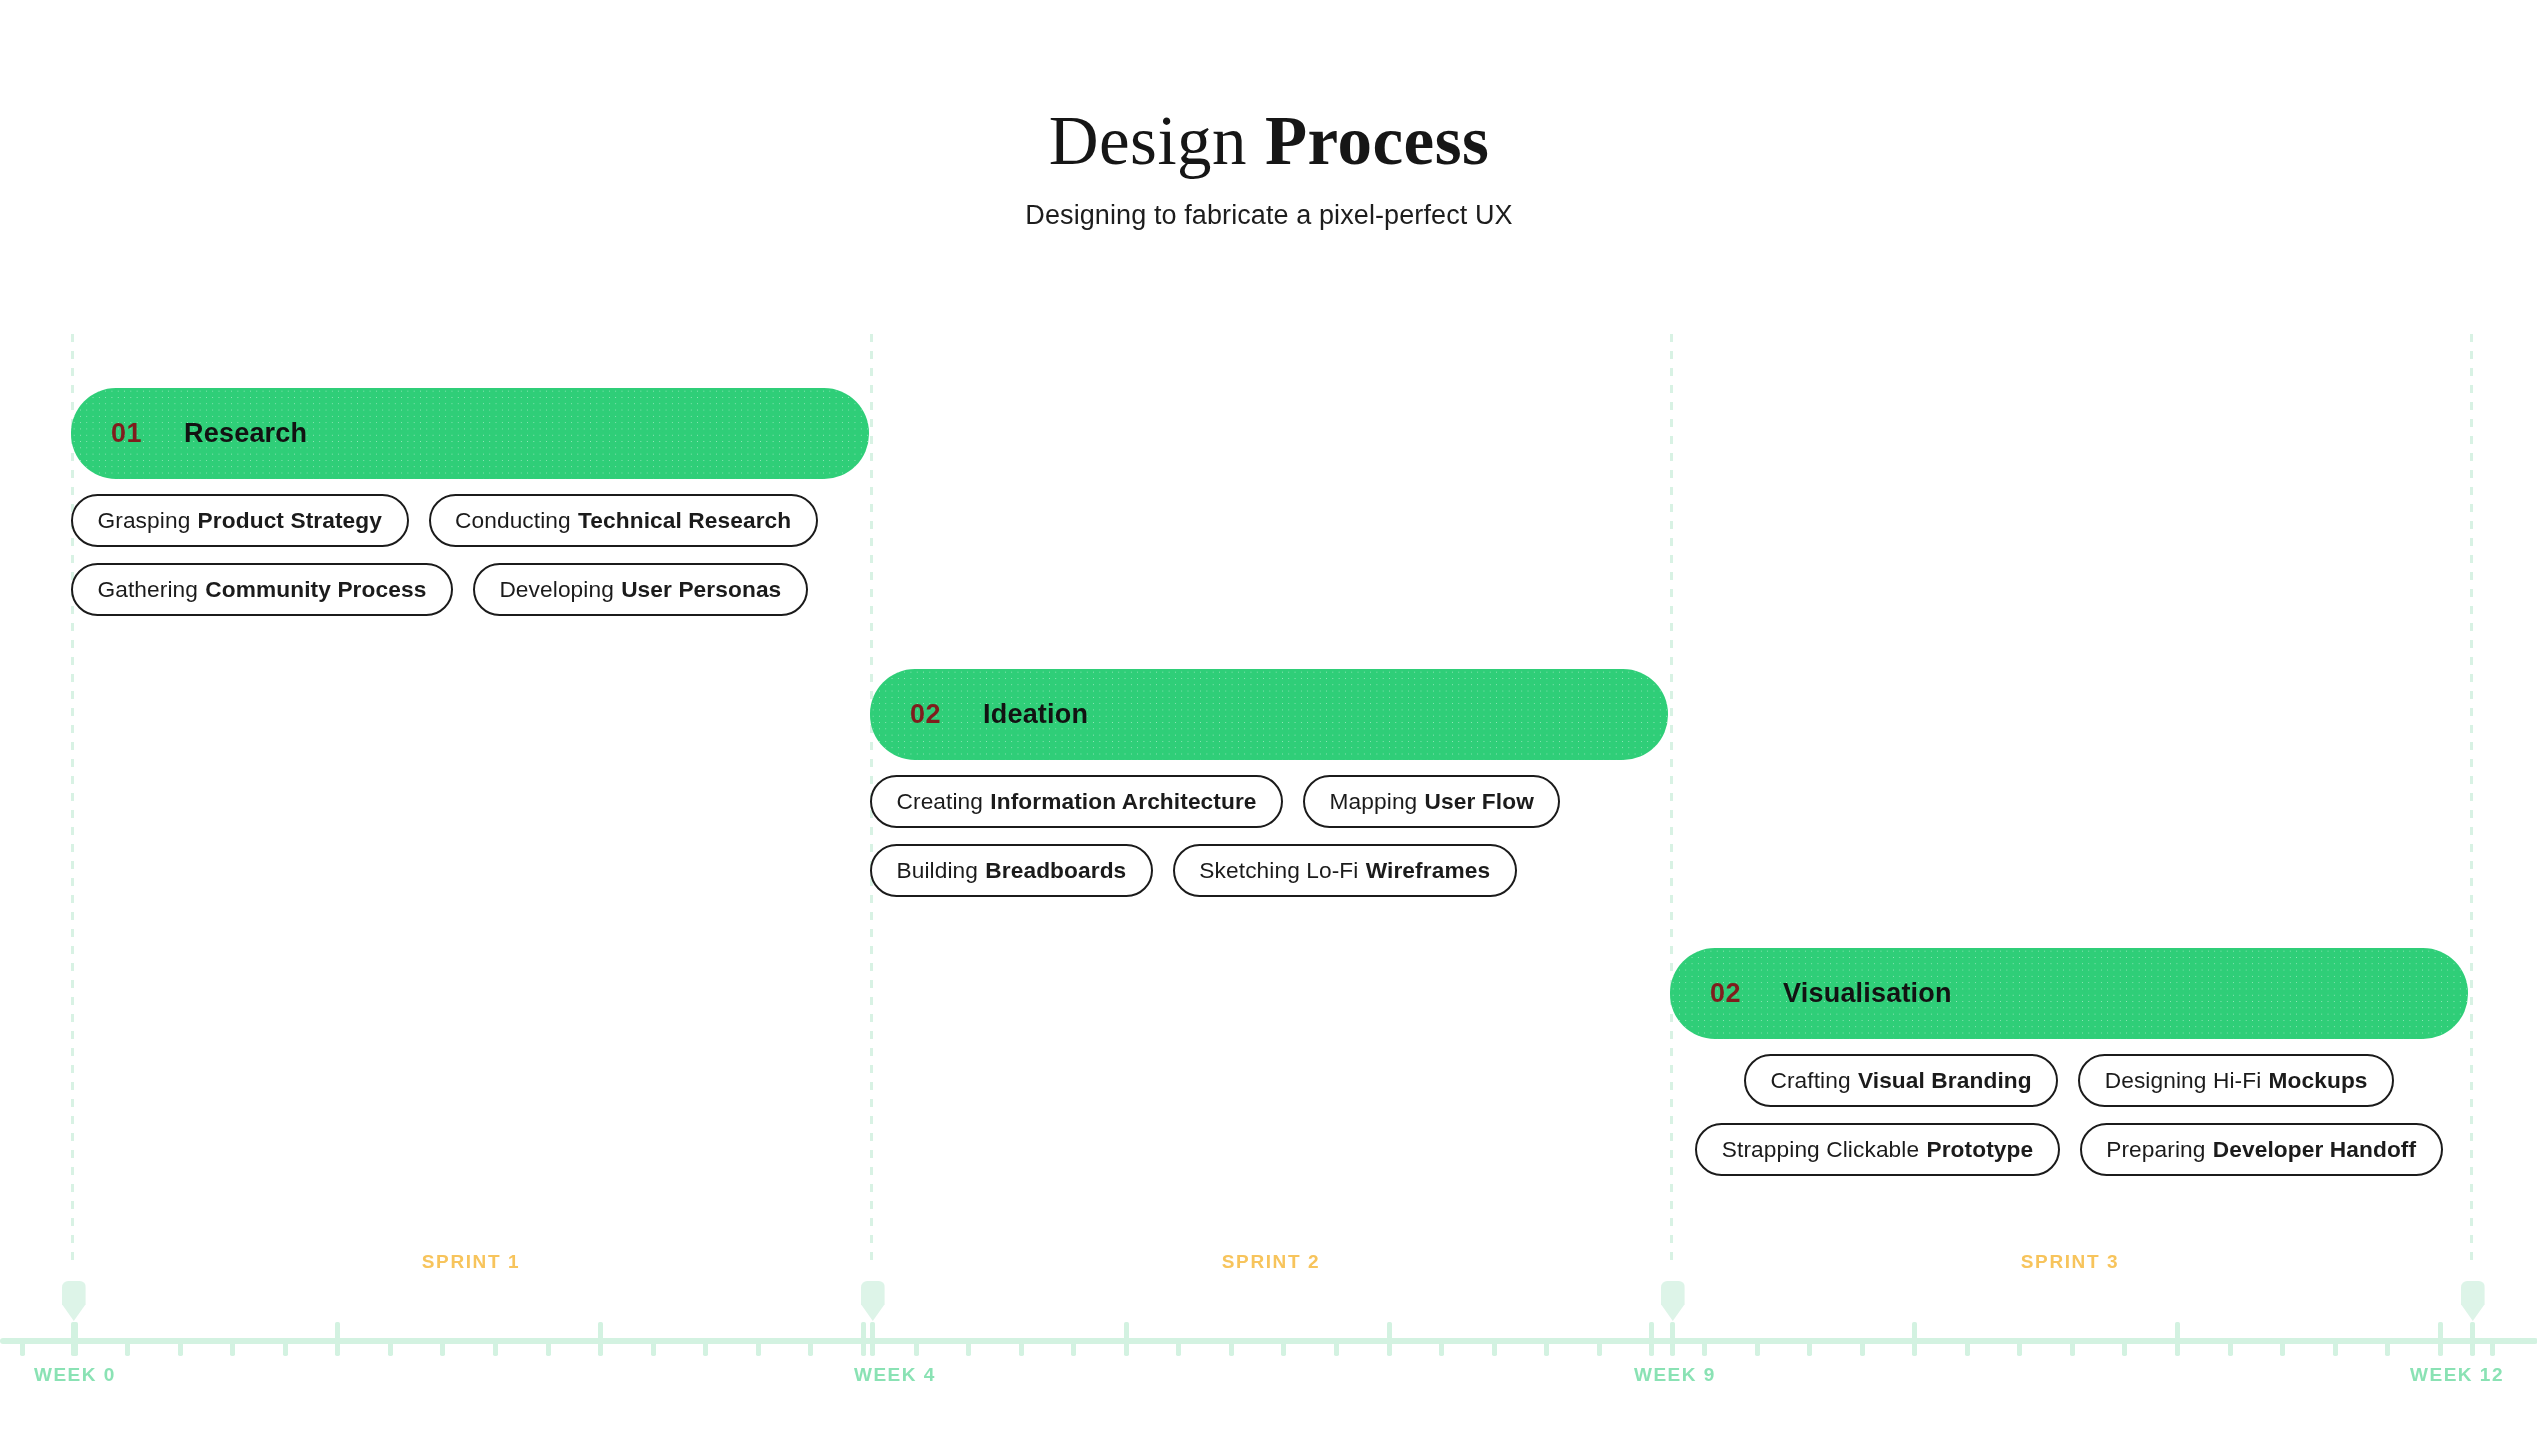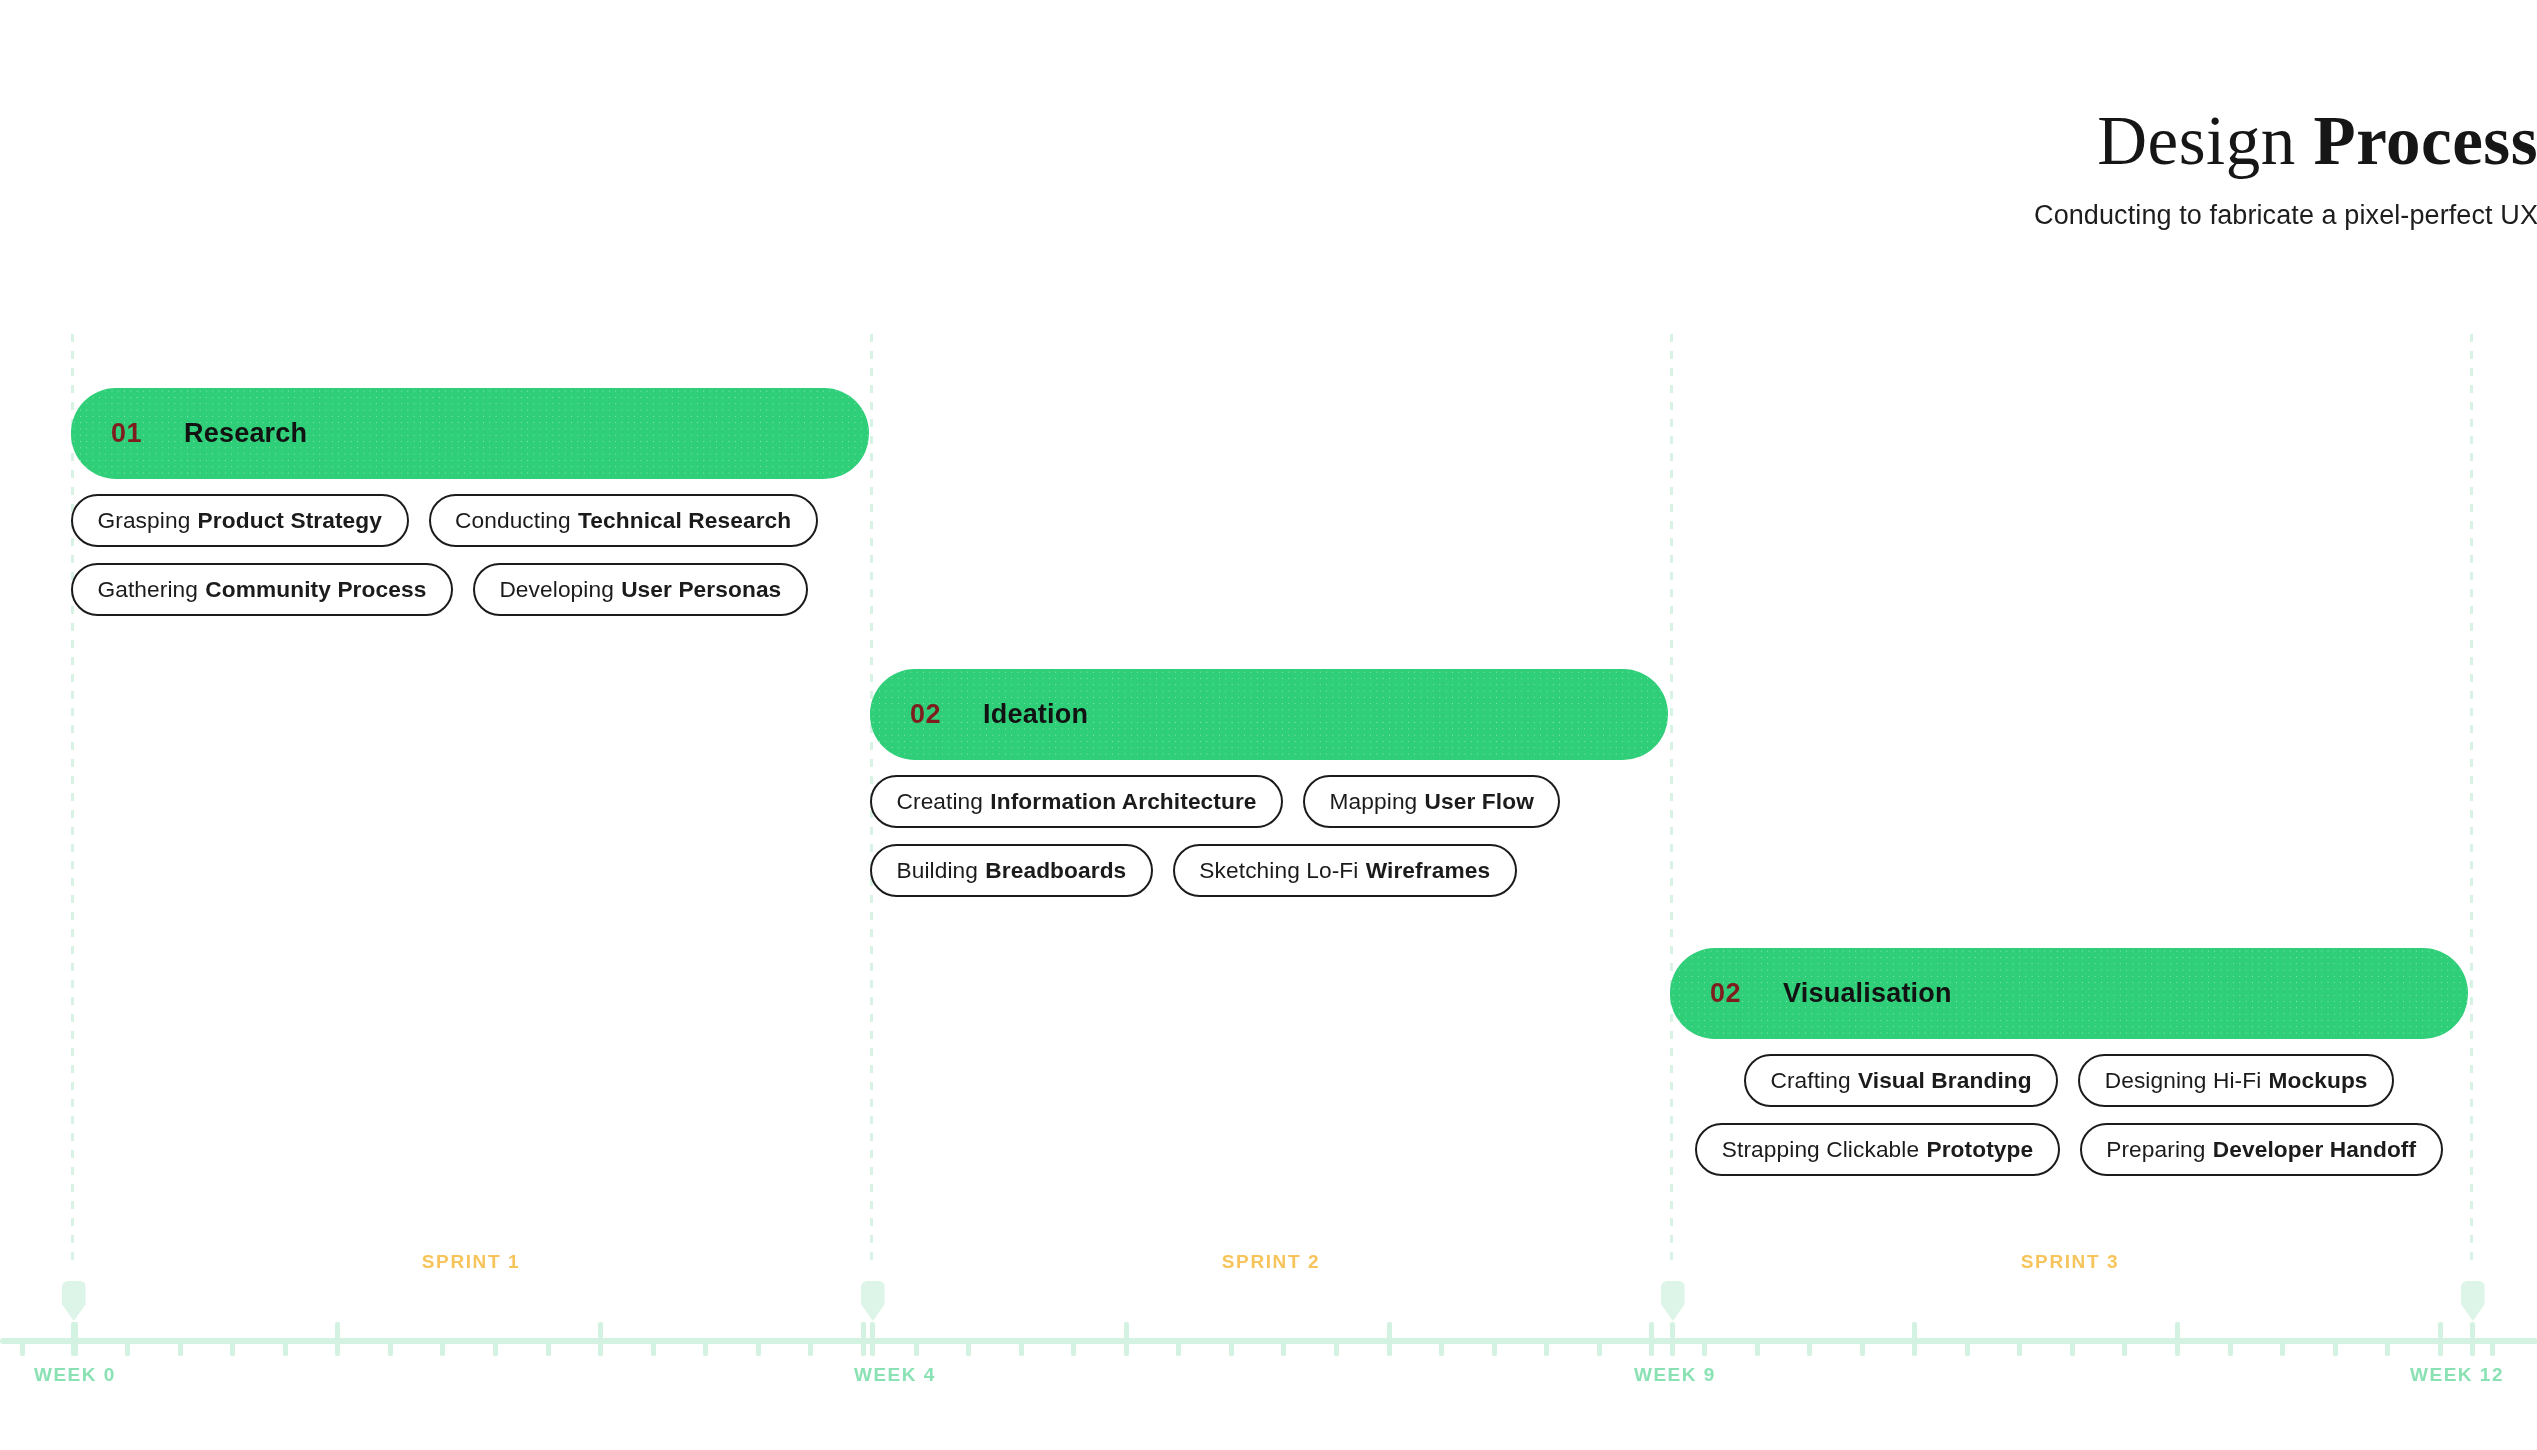--- a/index.html
+++ b/index.html
@@ -26,7 +26,7 @@
     top: 0;
     left: 0;
     width: 2538px;
-    text-align: right;
+    text-align: center;
     padding-top: 107px;
   }
 

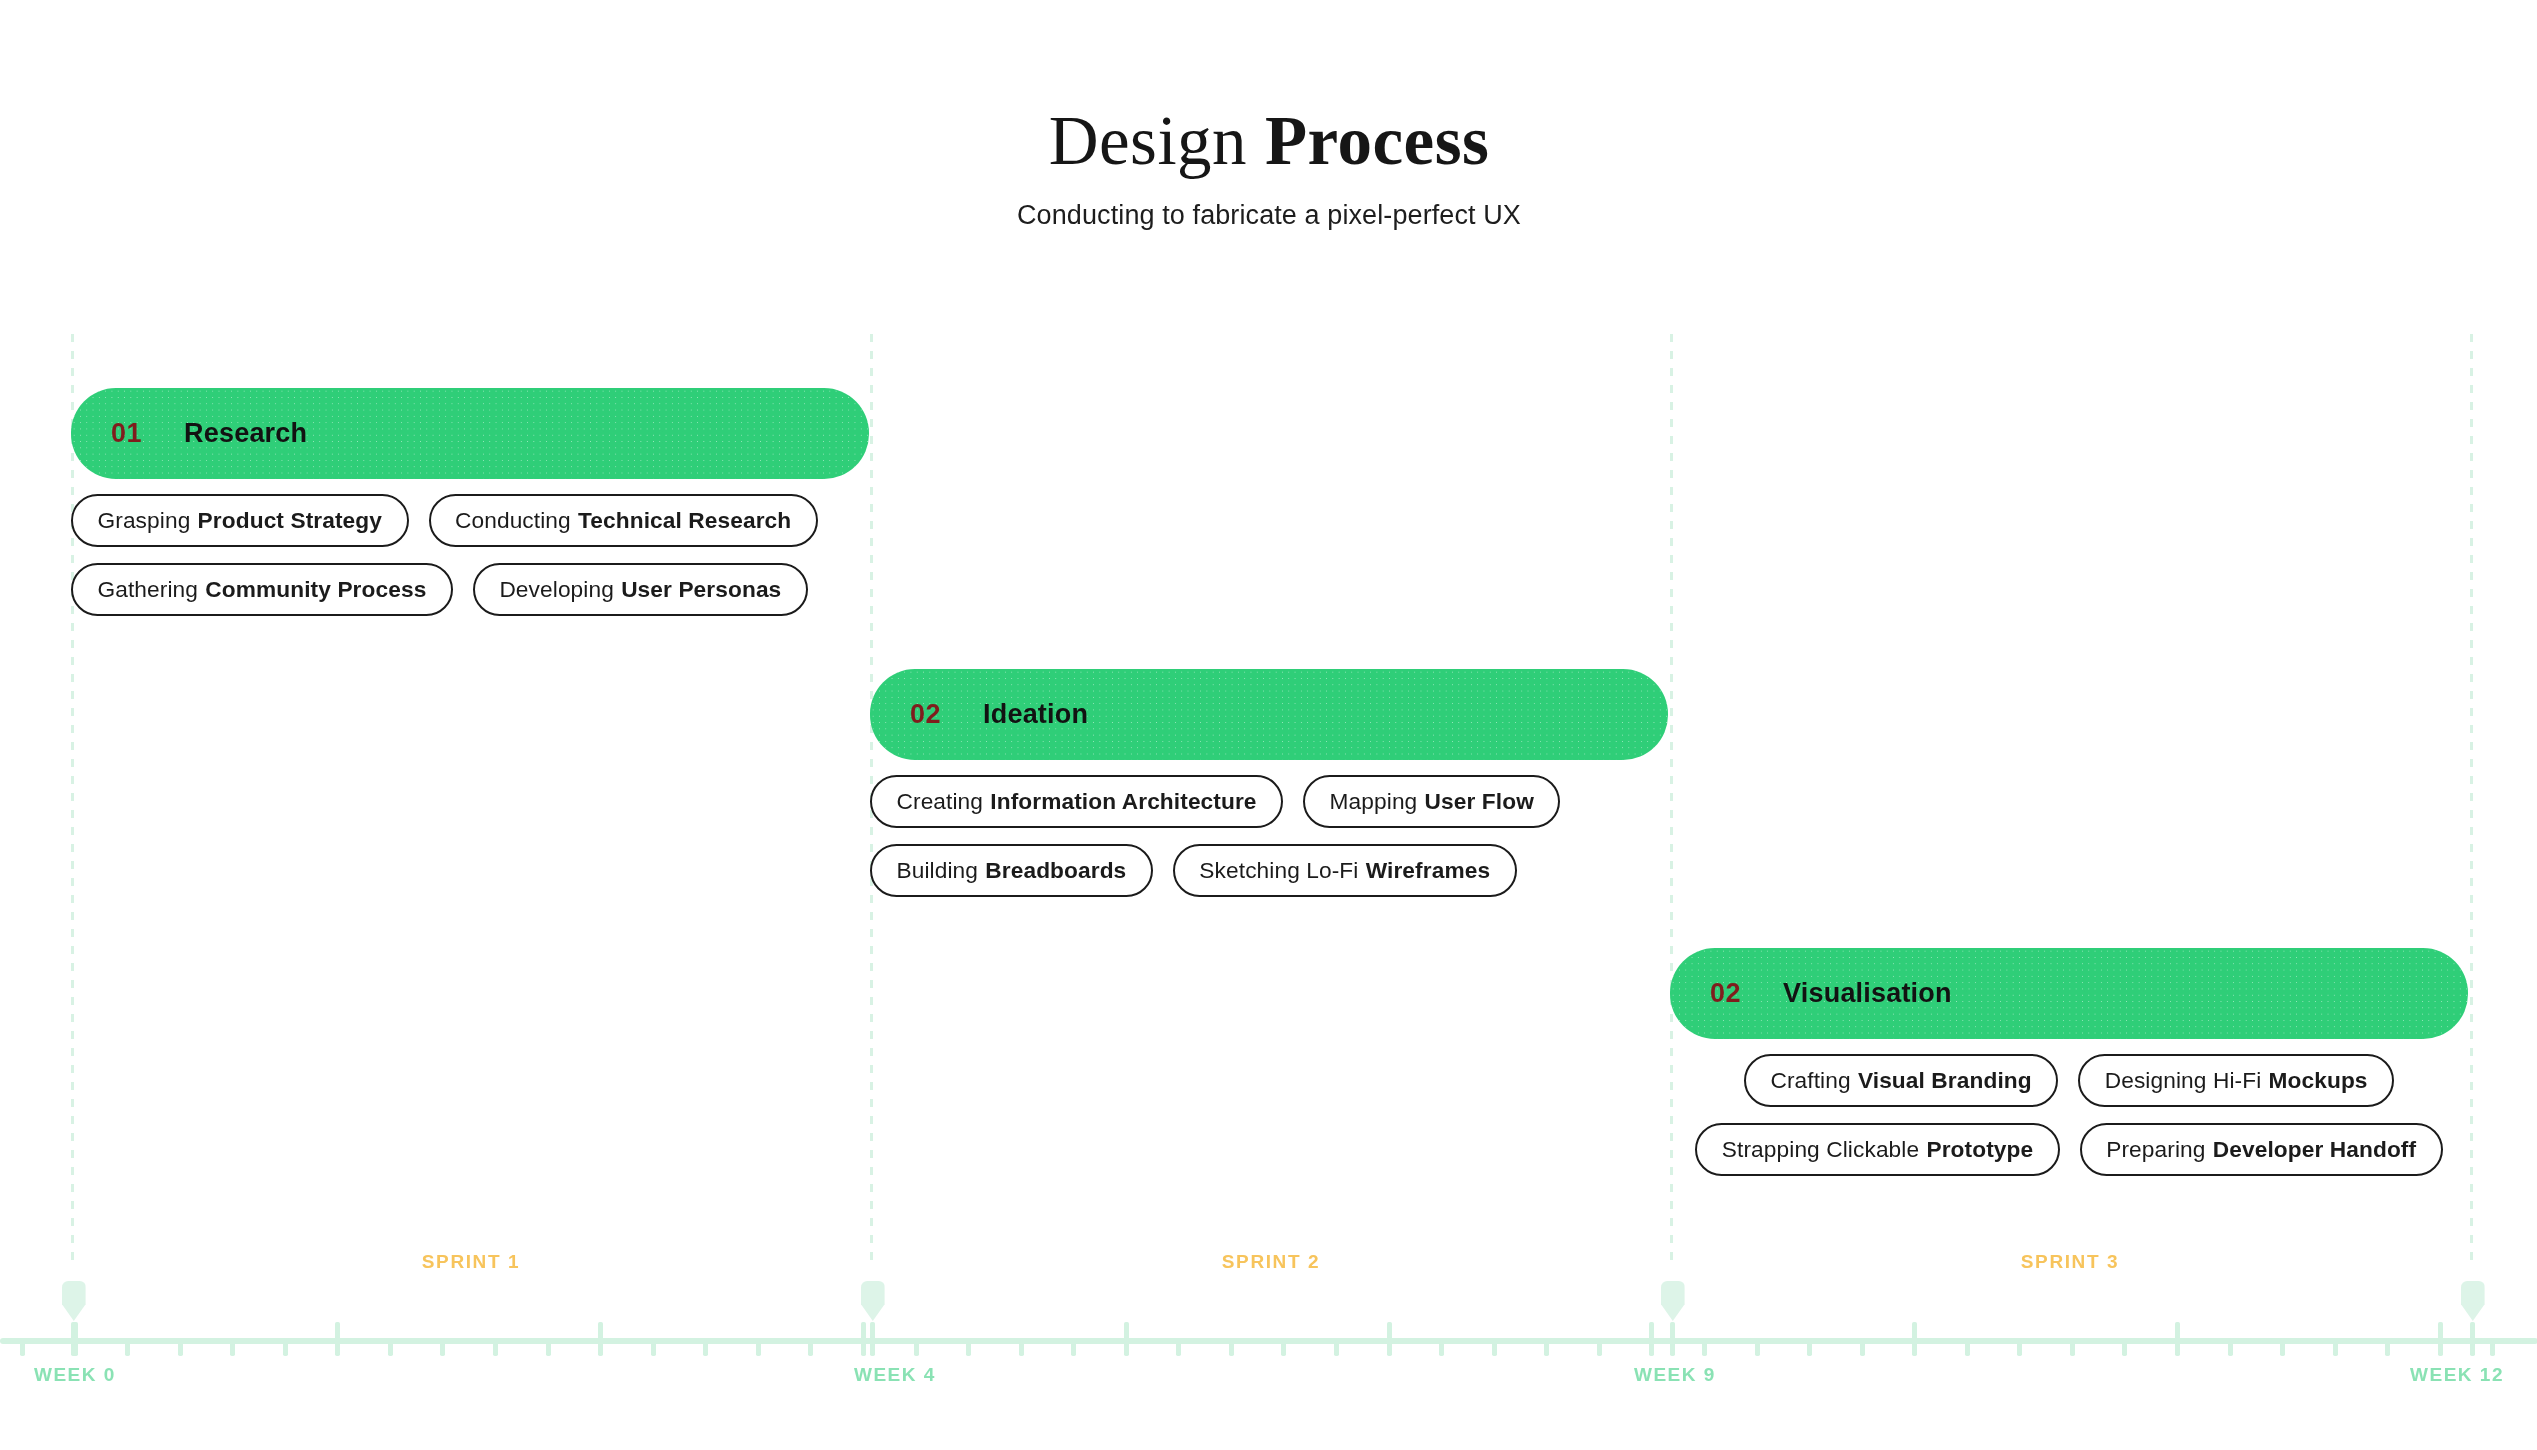--- a/index.html
+++ b/index.html
@@ -220,7 +220,7 @@
       <span class="title-light">Design</span>
       <span class="title-bold">Process</span>
     </div>
-    <div class="page-subtitle">Conducting to fabricate a pixel-perfect UX</div>
+    <div class="page-subtitle">Designing to fabricate a pixel-perfect UX</div>
   </div>
 
   <div class="guides" id="guides">

